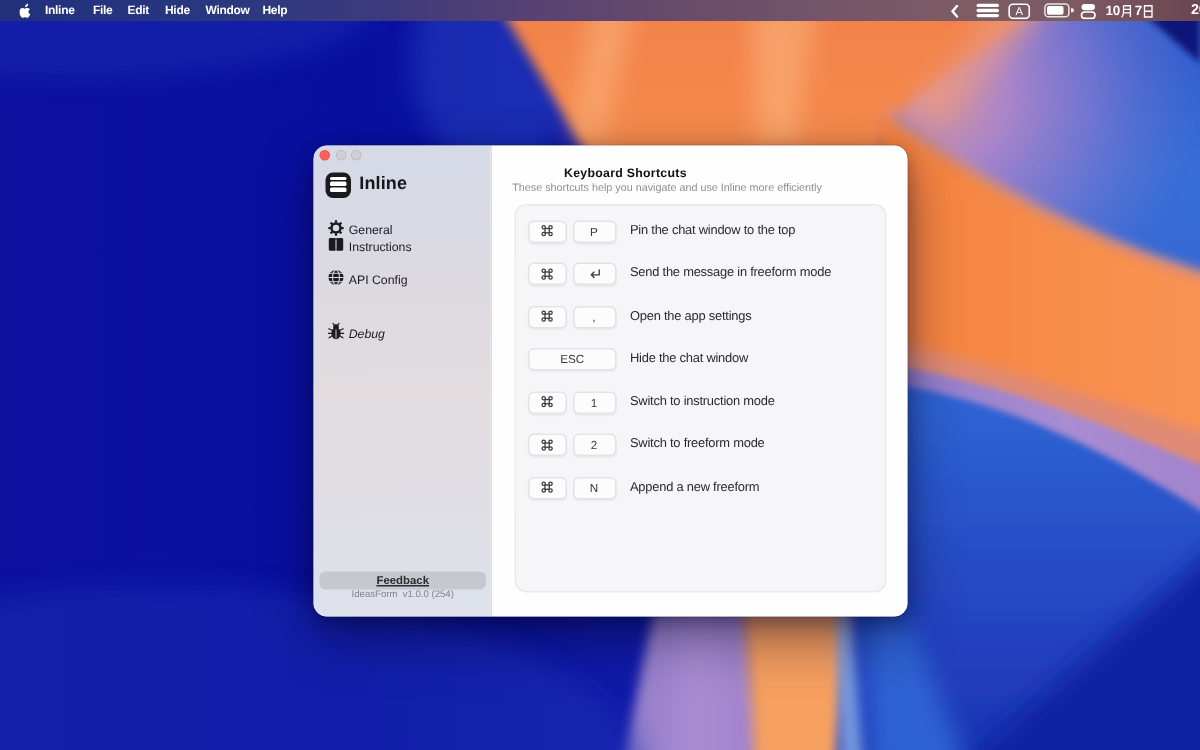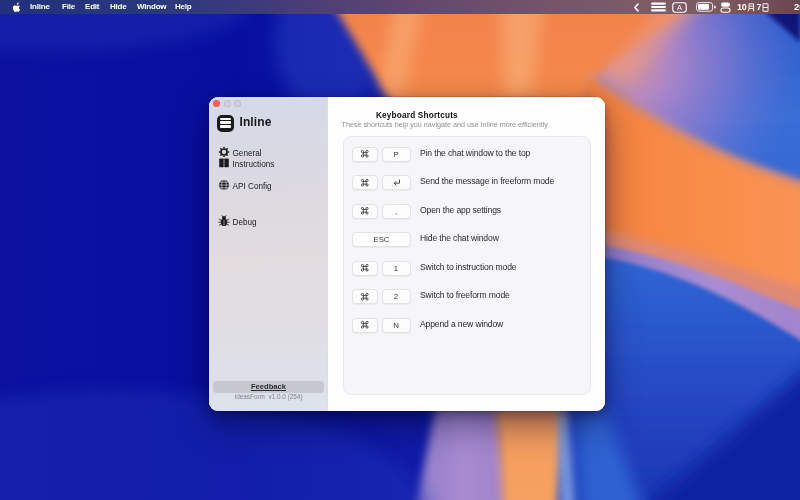--- a/index.html
+++ b/index.html
@@ -207,7 +207,7 @@
         </svg>
         API Config
       </div>
-      <div class="nav" style="top:114px;">
+      <div class="nav" style="top:114px;font-style:italic;">
         <svg class="ic" viewBox="0 0 12 12">
           <ellipse cx="6" cy="7.2" rx="3.1" ry="3.9" fill="#1b1b1e"></ellipse>
           <circle cx="6" cy="3" r="1.9" fill="#1b1b1e"></circle>

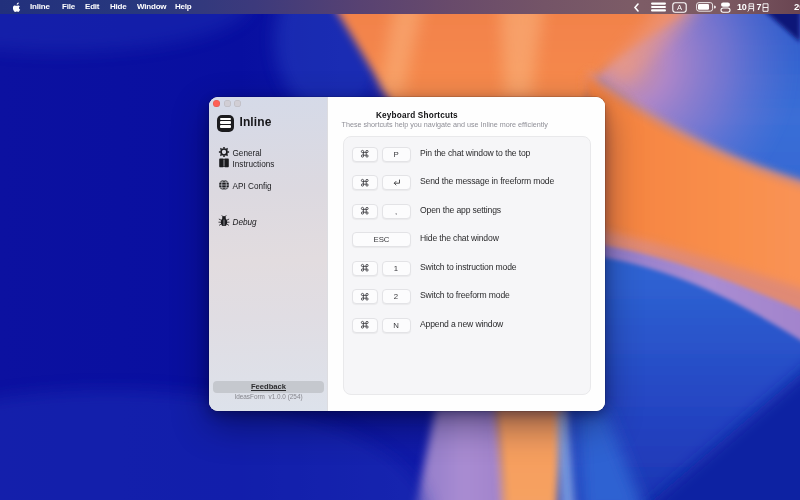--- a/index.html
+++ b/index.html
@@ -323,7 +323,7 @@
               </svg>
             </div>
           <div class="key k2">N</div>
-          <div class="desc">Append a new window</div>
+          <div class="desc">Append a new freeform</div>
         </div>
       </div>
     </div>

